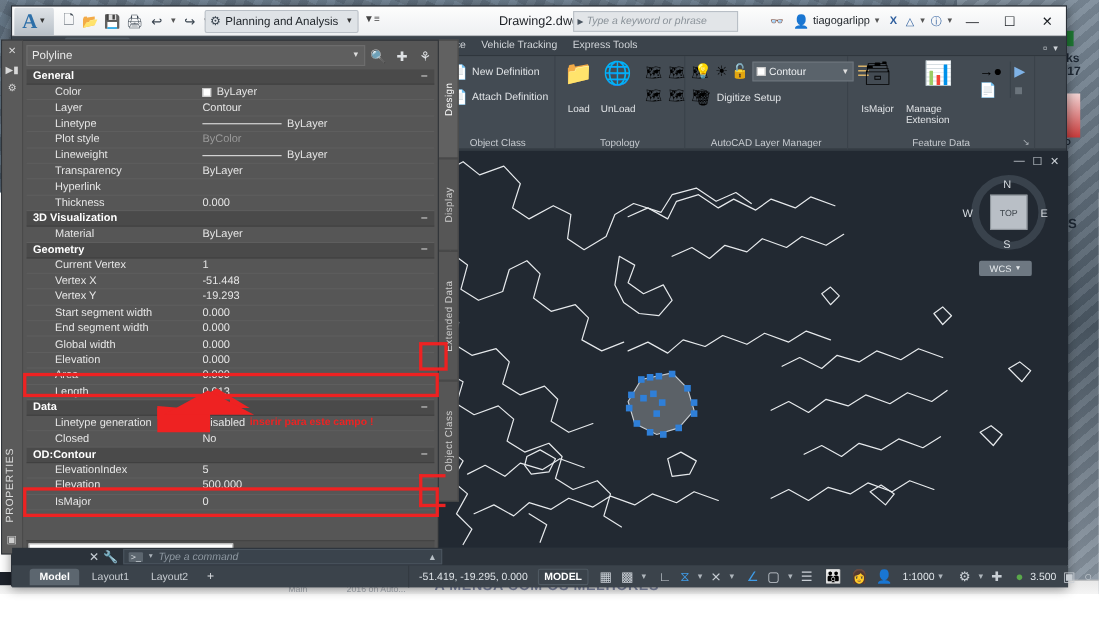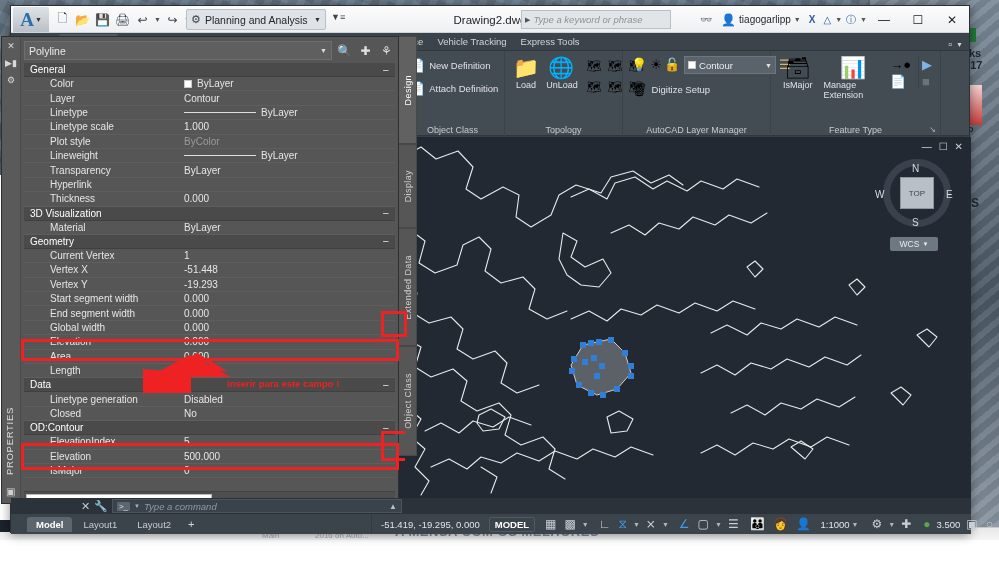--- a/index.html
+++ b/index.html
@@ -240,7 +240,7 @@
     background: #4a4a4a; height: 14px; display: flex; align-items: center;
     padding: 0 6px; border-bottom: 1px solid #404040;
   }
-  .sec-head .t { font-size: 10px; font-weight: normal; color: #ffffff; flex: 1; }
+  .sec-head .t { font-size: 10px; font-weight: bold; color: #ffffff; flex: 1; }
   .sec-head .m { font-size: 11px; color: #e0e0e0; }
   .prow {
     height: 14.4px; display: flex; align-items: center;

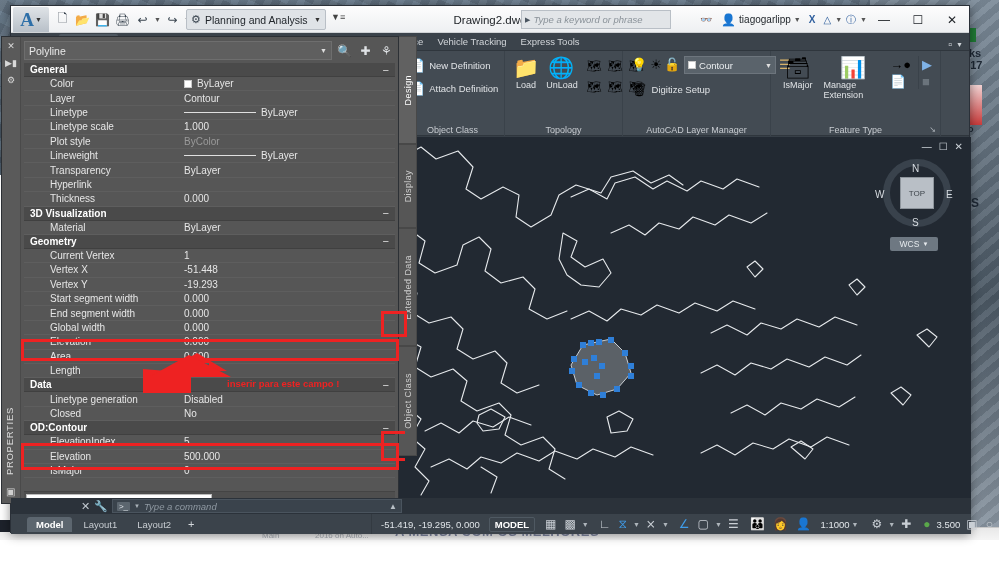--- a/index.html
+++ b/index.html
@@ -166,7 +166,7 @@
   .rpanel-content { padding: 5px 8px 0 8px; display: flex; align-items: flex-start; gap: 7px; }
   .rbtn-v { display: flex; flex-direction: column; align-items: center; width: 46px; }
   .rbtn-v .big { font-size: 21px; line-height: 23px; }
-  .rbtn-v .lbl { font-size: 9px; color: #e0e3e6; margin-top: 1px; }
+  .rbtn-v .lbl { font-size: 9px; color: #e0e3e6; margin-top: 15px; }
   .rbtn-h { display: flex; align-items: center; gap: 4px; height: 19px; }
   .rbtn-h .lbl { font-size: 9.5px; color: #e0e3e6; white-space: nowrap; }
   .ico-sm { font-size: 13px; line-height: 14px; }

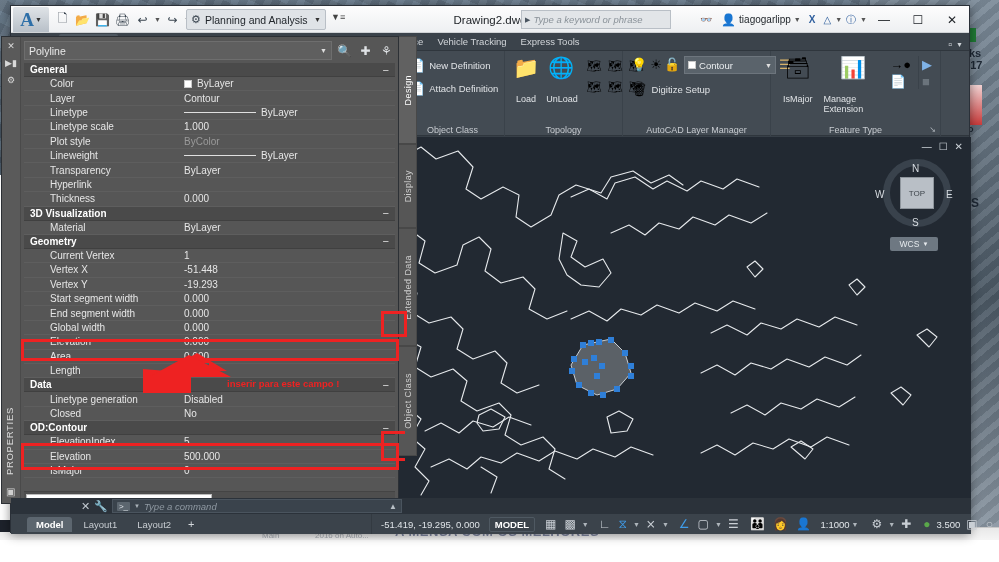--- a/index.html
+++ b/index.html
@@ -611,10 +611,6 @@
               <span class="ltline"></span>
               <span>ByLayer</span>
             </span>
-          </div>
-          <div class="prow">
-            <span class="k">Linetype scale</span>
-            <span class="v">1.000</span>
           </div>
           <div class="prow">
             <span class="k">Plot style</span>

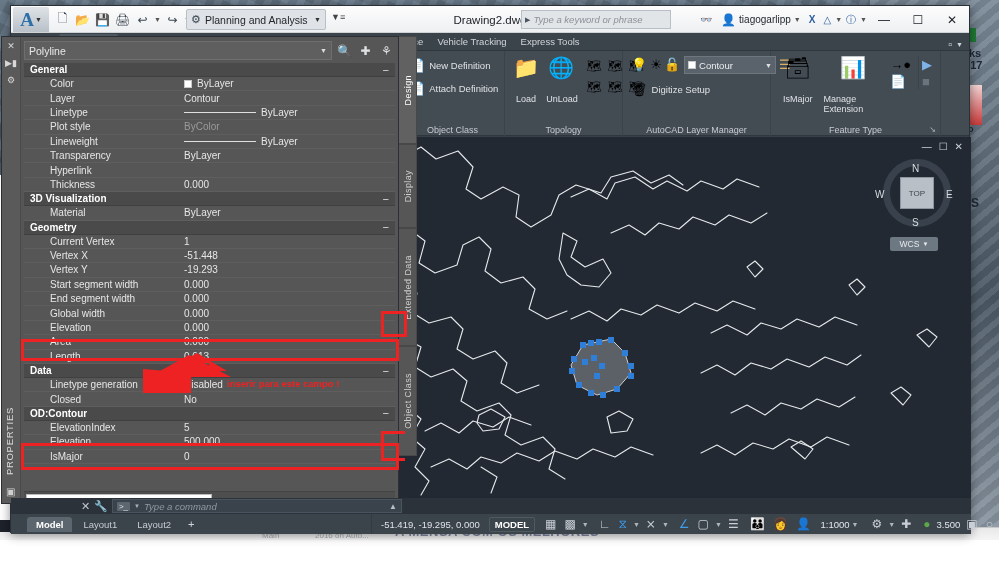--- a/index.html
+++ b/index.html
@@ -493,7 +493,7 @@
             <span class="ico-sm" style="color:#6b747c;">■</span>
           </div>
         </div>
-        <div class="rpanel-title">Feature Type</div>
+        <div class="rpanel-title">Feature Data</div>
         <span class="panel-expand">↘</span>
       </div>
     </div>

